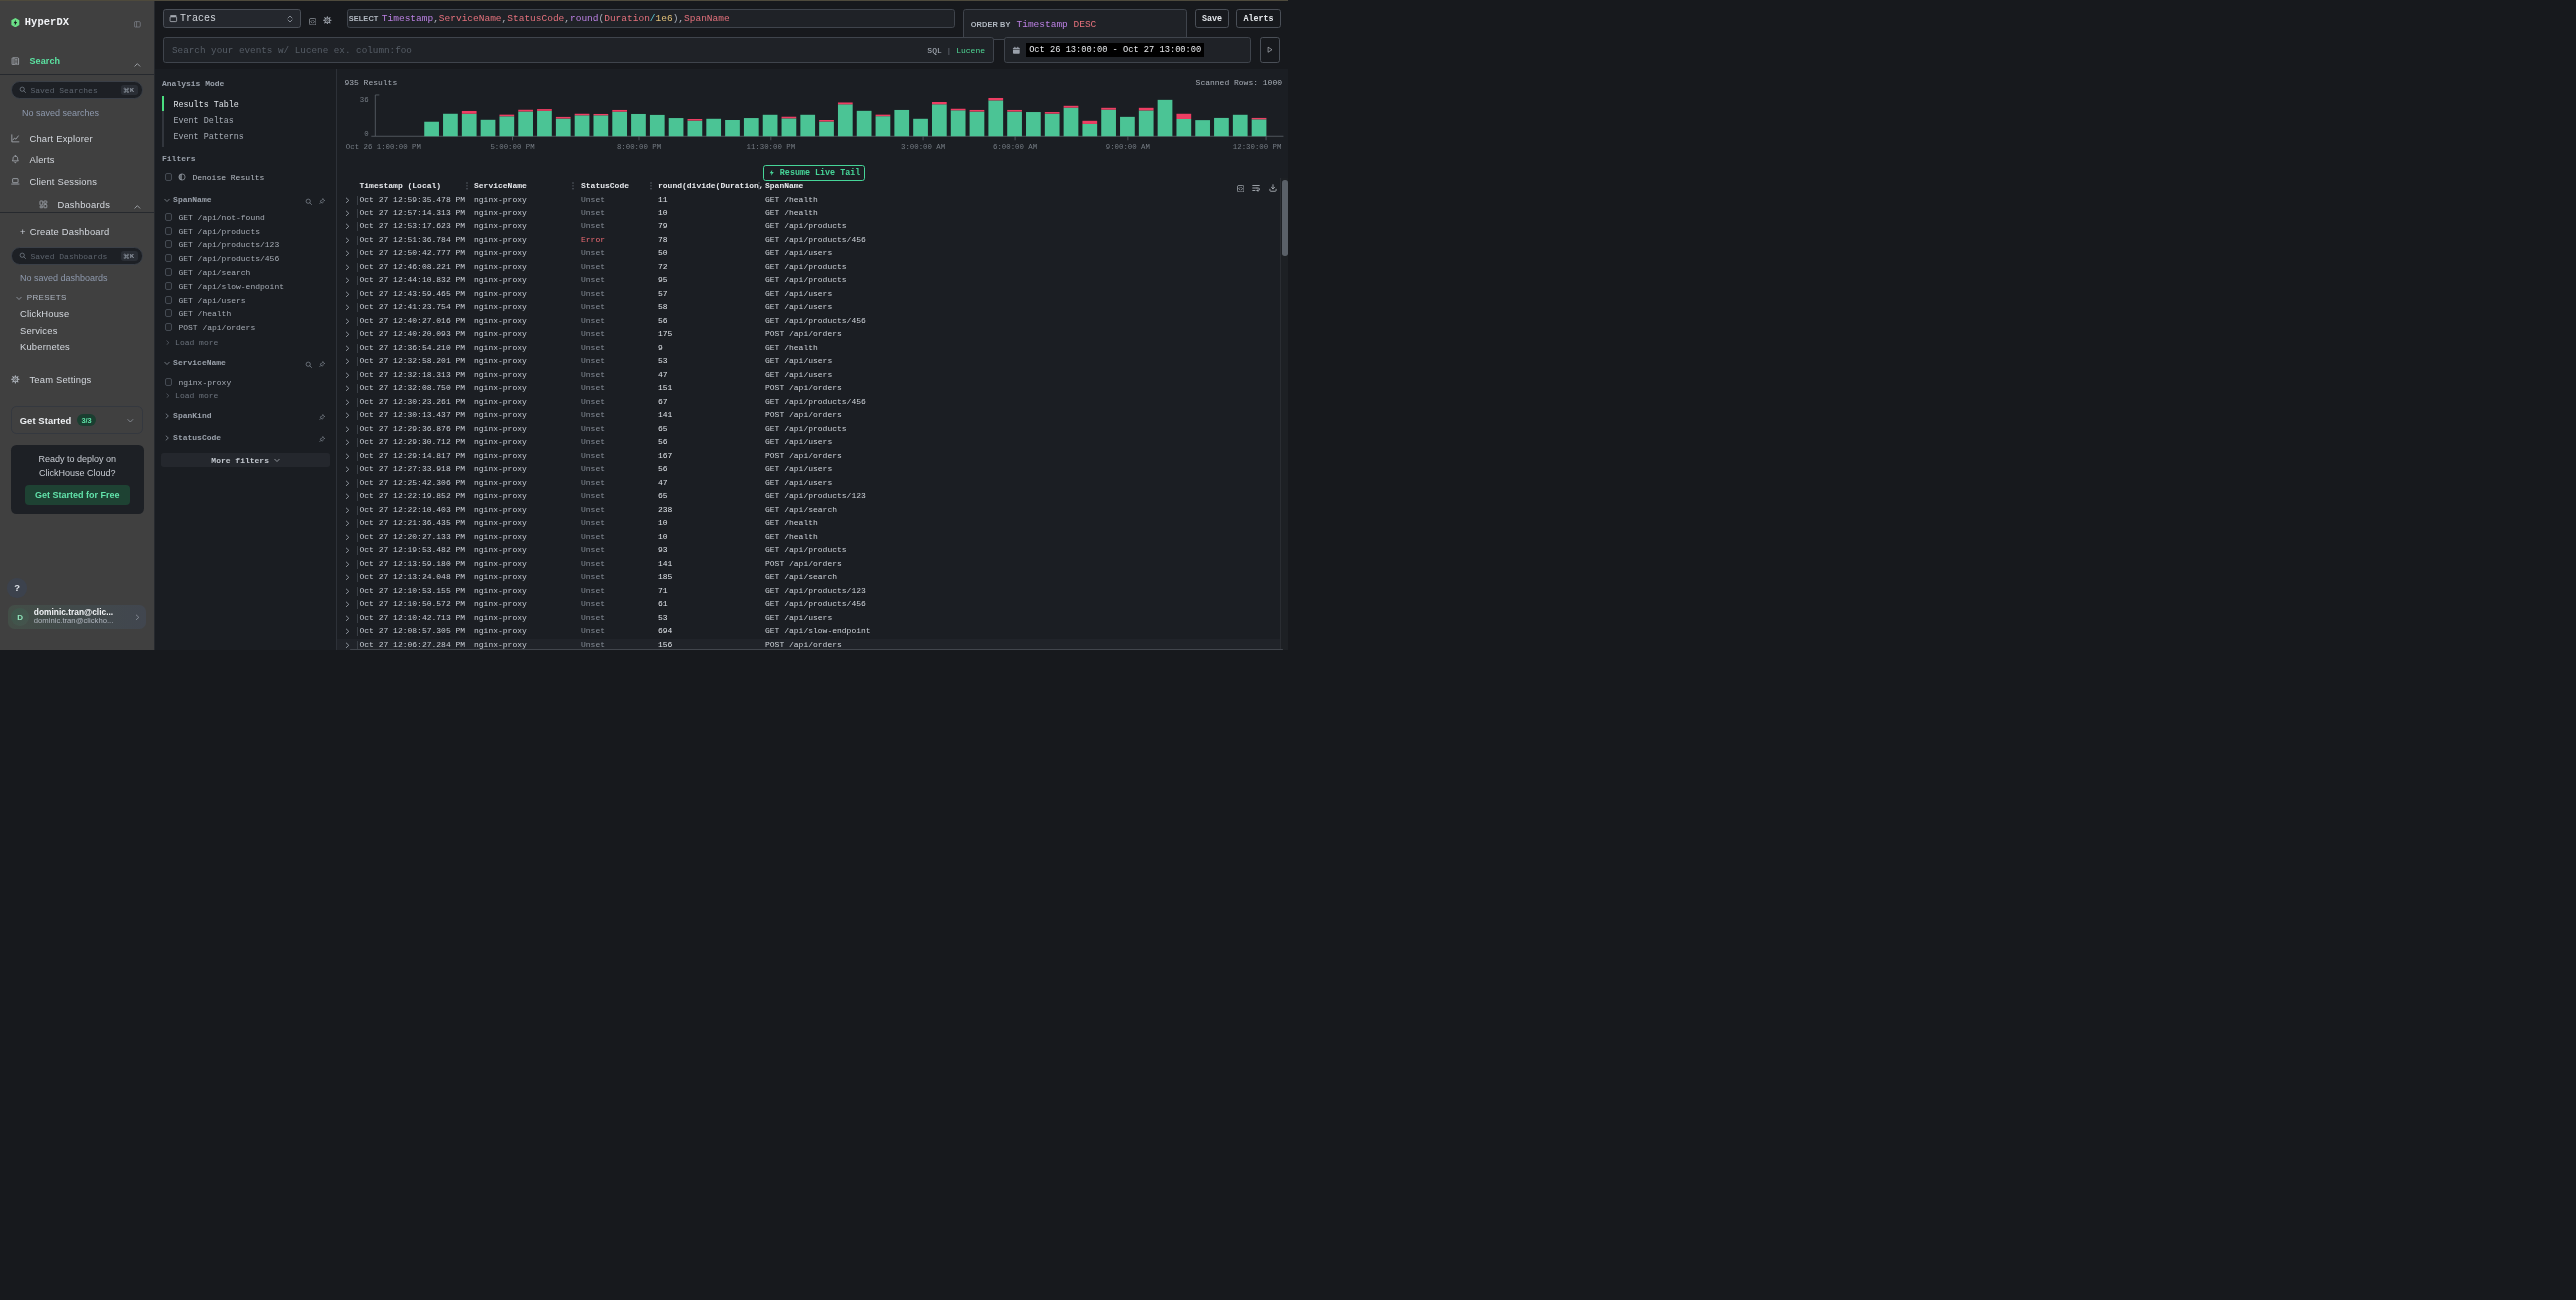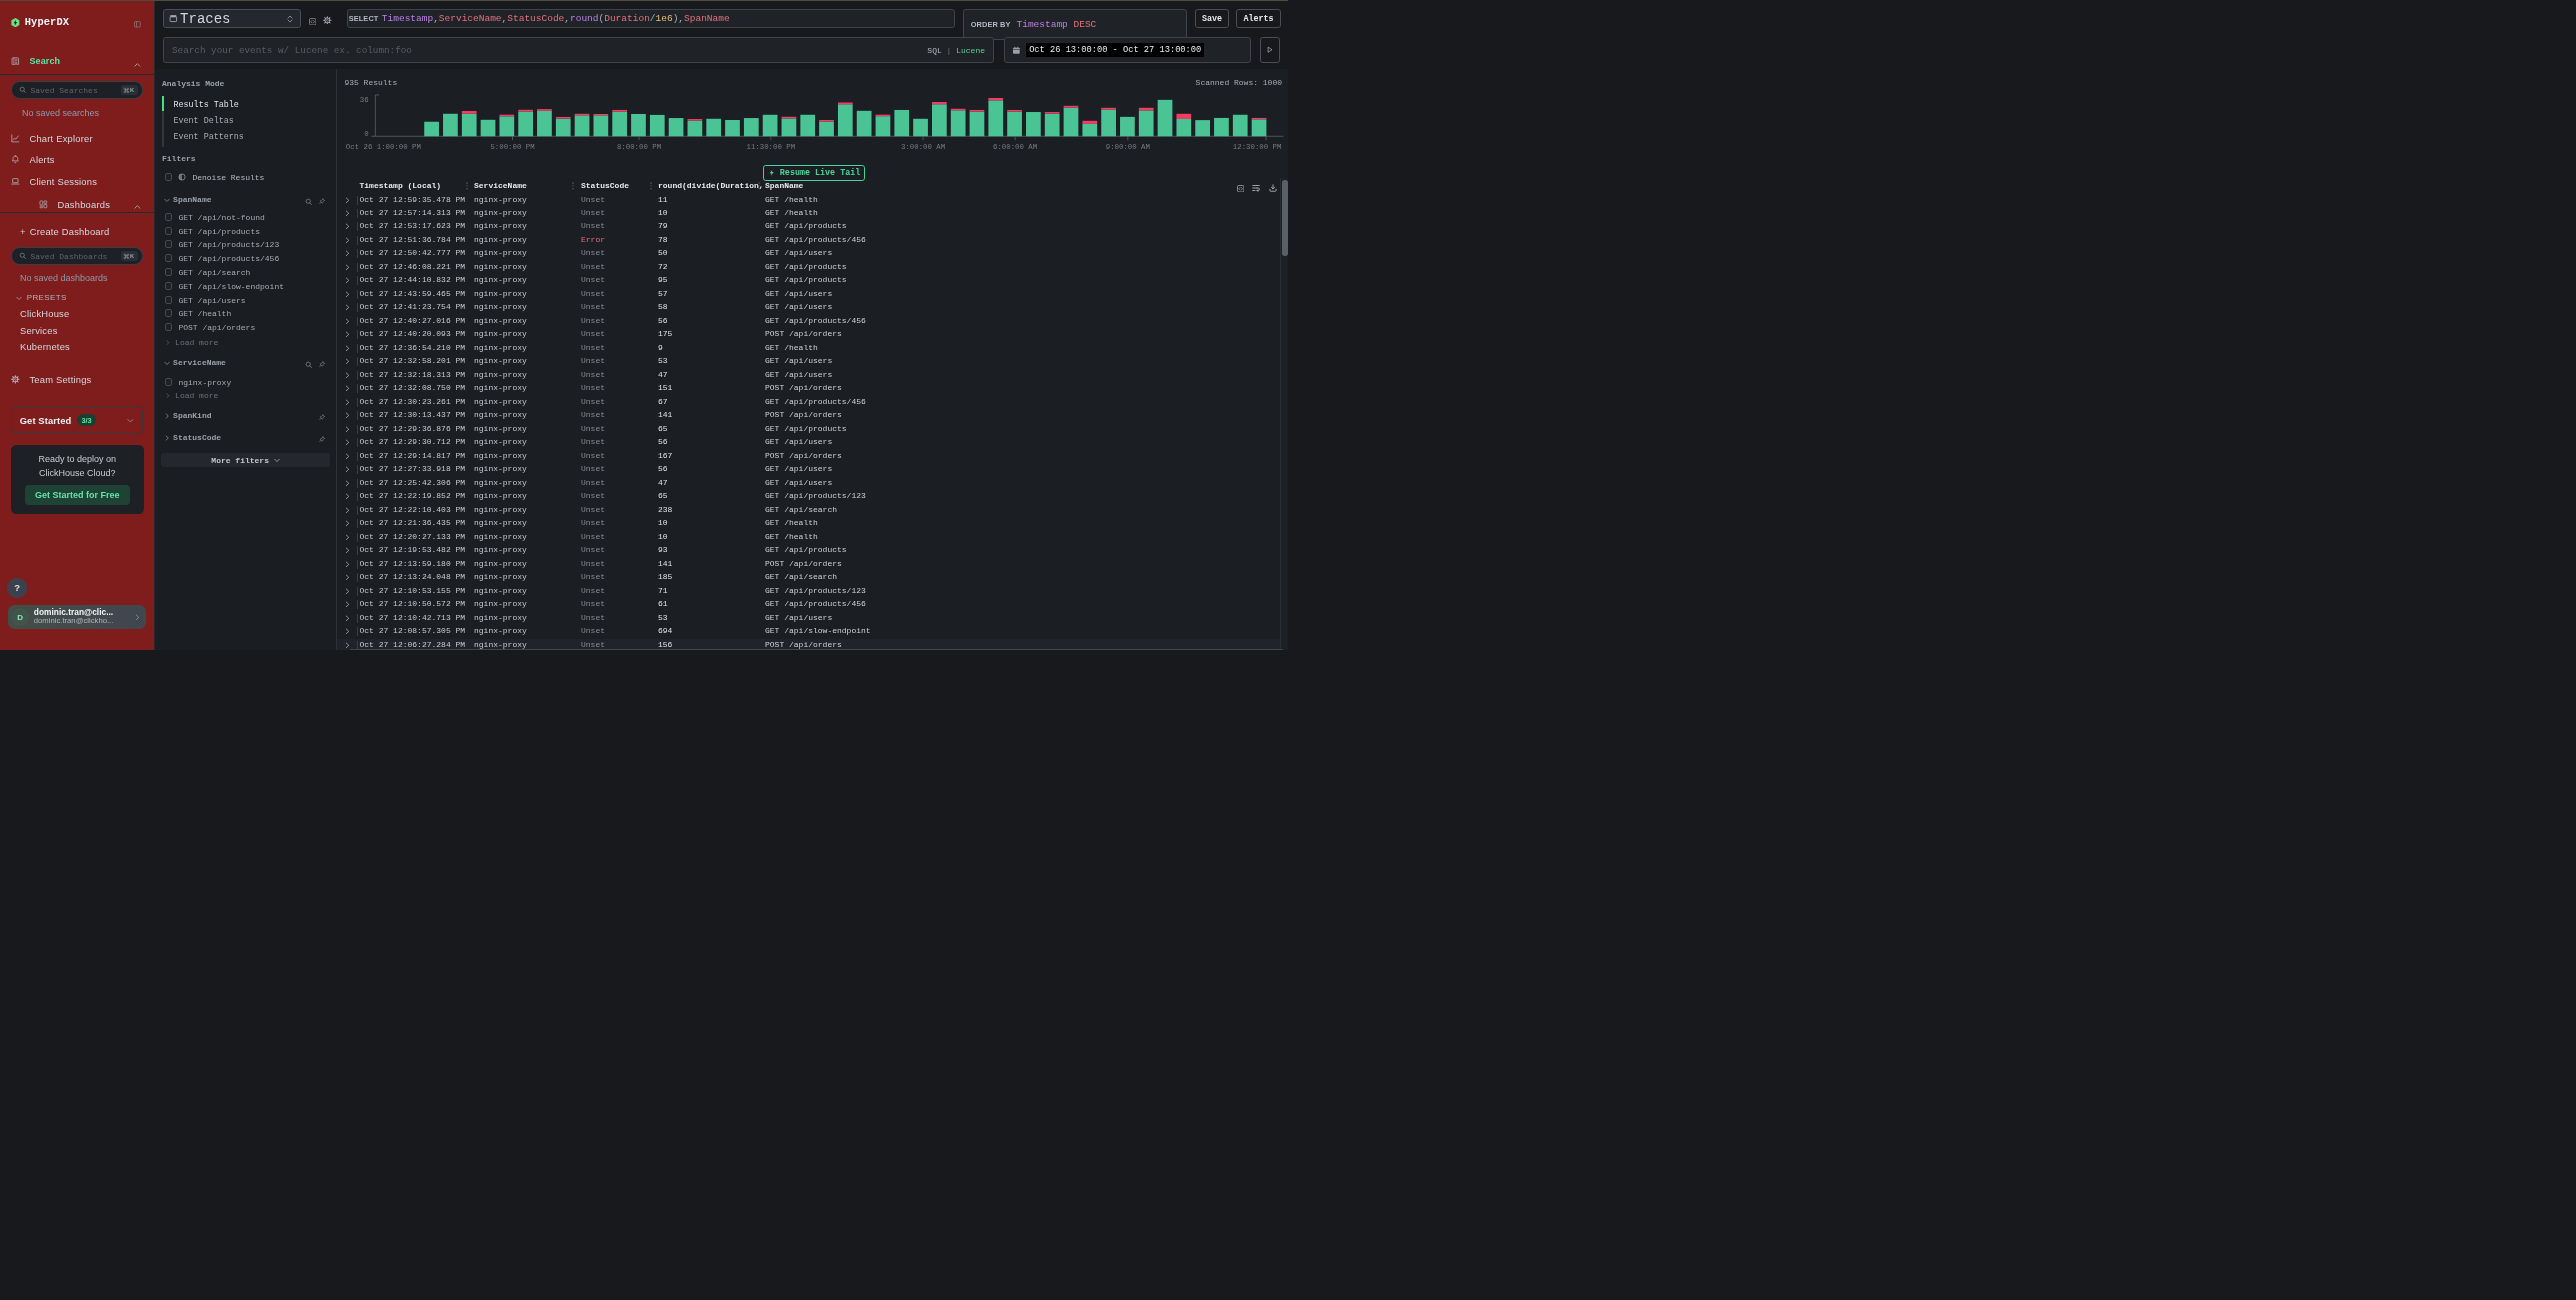--- a/index.html
+++ b/index.html
@@ -9,7 +9,7 @@
 #topstrip { position:absolute; left:0; top:0; width:1288px; height:0.8px; background:#4e4a3c; z-index:60; }
 
 
-#sidebar { position:absolute; left:0; top:0; width:155px; height:650px; background:#7f1d1d; border-right:0.7px solid #26292e; z-index:10; }
+#sidebar { position:absolute; left:0; top:0; width:155px; height:650px; background:#404040; border-right:0.7px solid #26292e; z-index:10; }
 .navrow { position:absolute; left:11.4px; display:flex; align-items:center; gap:9.4px; font-size:9.4px; letter-spacing:0.2px; color:#d4d8de; }
 .navrow svg { flex:none; }
 #sb-search-sec { position:absolute; left:0; top:50px; width:155px; height:25px; border-bottom:0.7px solid #26292e; }

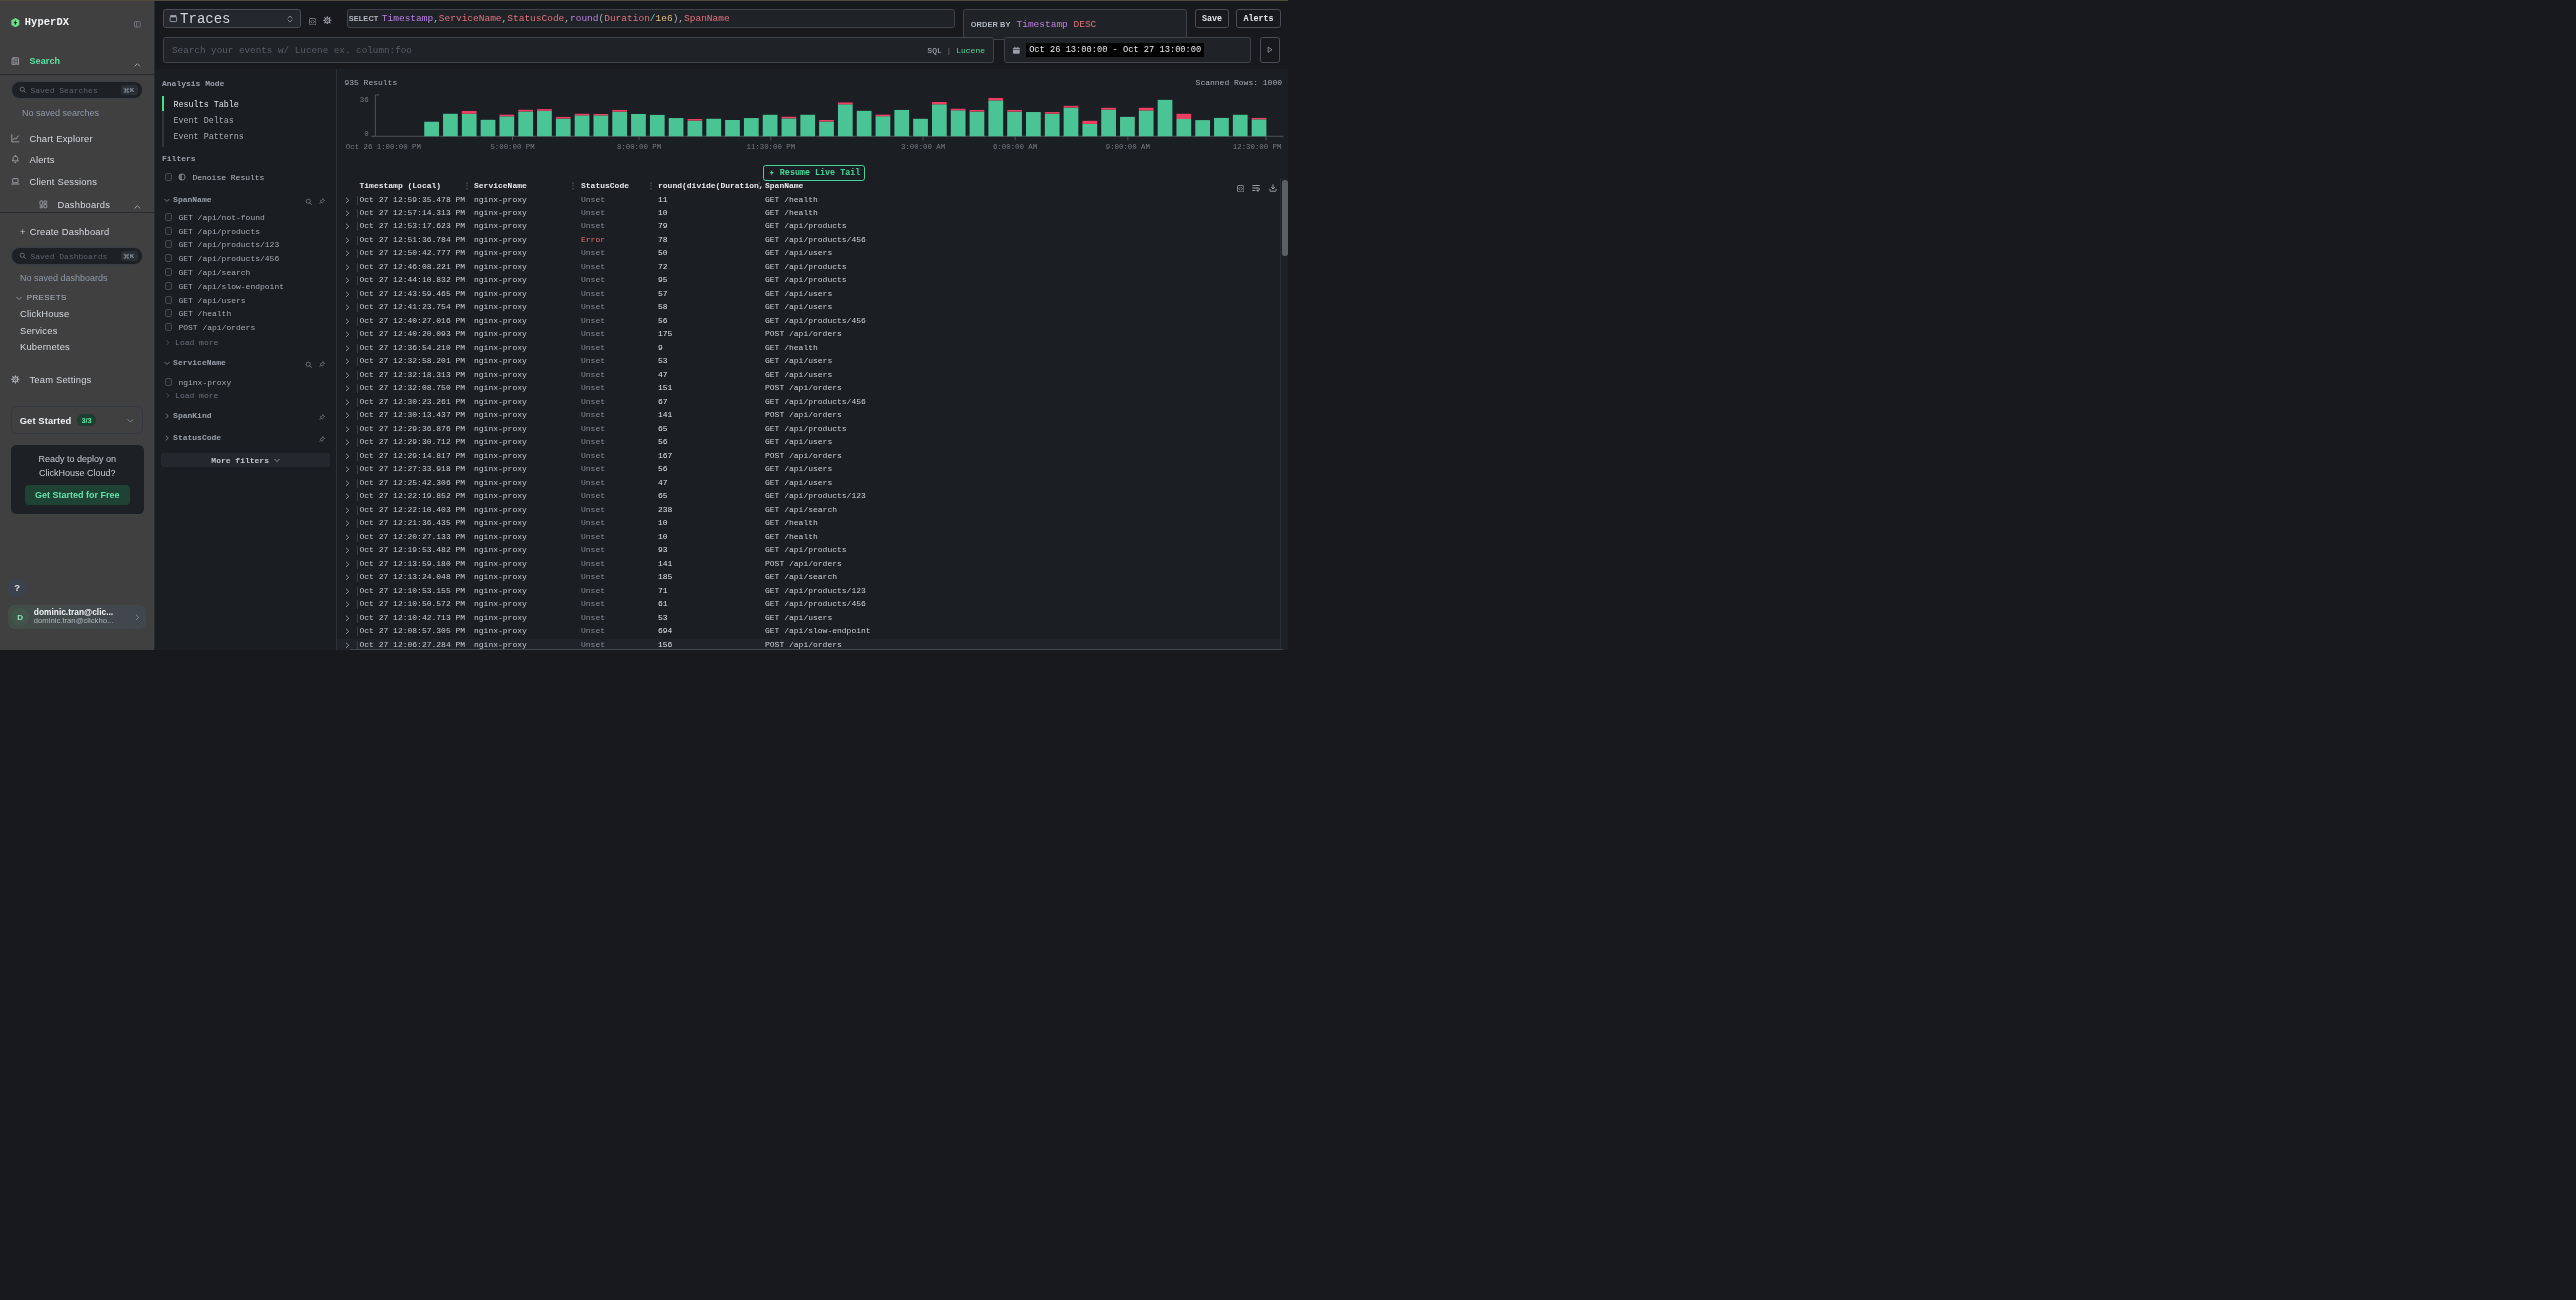--- a/index.html
+++ b/index.html
@@ -211,7 +211,7 @@
       <line x1="3.2" y1="2.8" x2="12.8" y2="2.8" stroke="#c6cbd2" stroke-width="1.3" stroke-linecap="round" stroke-linejoin="round"></line>
       <line x1="2.4" y1="5" x2="13.6" y2="5" stroke="#c6cbd2" stroke-width="1.3"></line>
     </svg>
-    <span class="mono" style="font-size:14px;color:#d2d6dc">Traces</span>
+    <span class="mono" style="font-size:10px;color:#d2d6dc">Traces</span>
     <span style="margin-left:auto"><svg width="6" height="8" viewBox="0 0 12 16">
         <path d="M2 6 L6 2 L10 6" stroke="#9aa1ab" stroke-width="1.6" fill="none" stroke-linecap="round" stroke-linejoin="round"></path>
         <path d="M2 10 L6 14 L10 10" stroke="#9aa1ab" stroke-width="1.6" fill="none" stroke-linecap="round" stroke-linejoin="round"></path>

